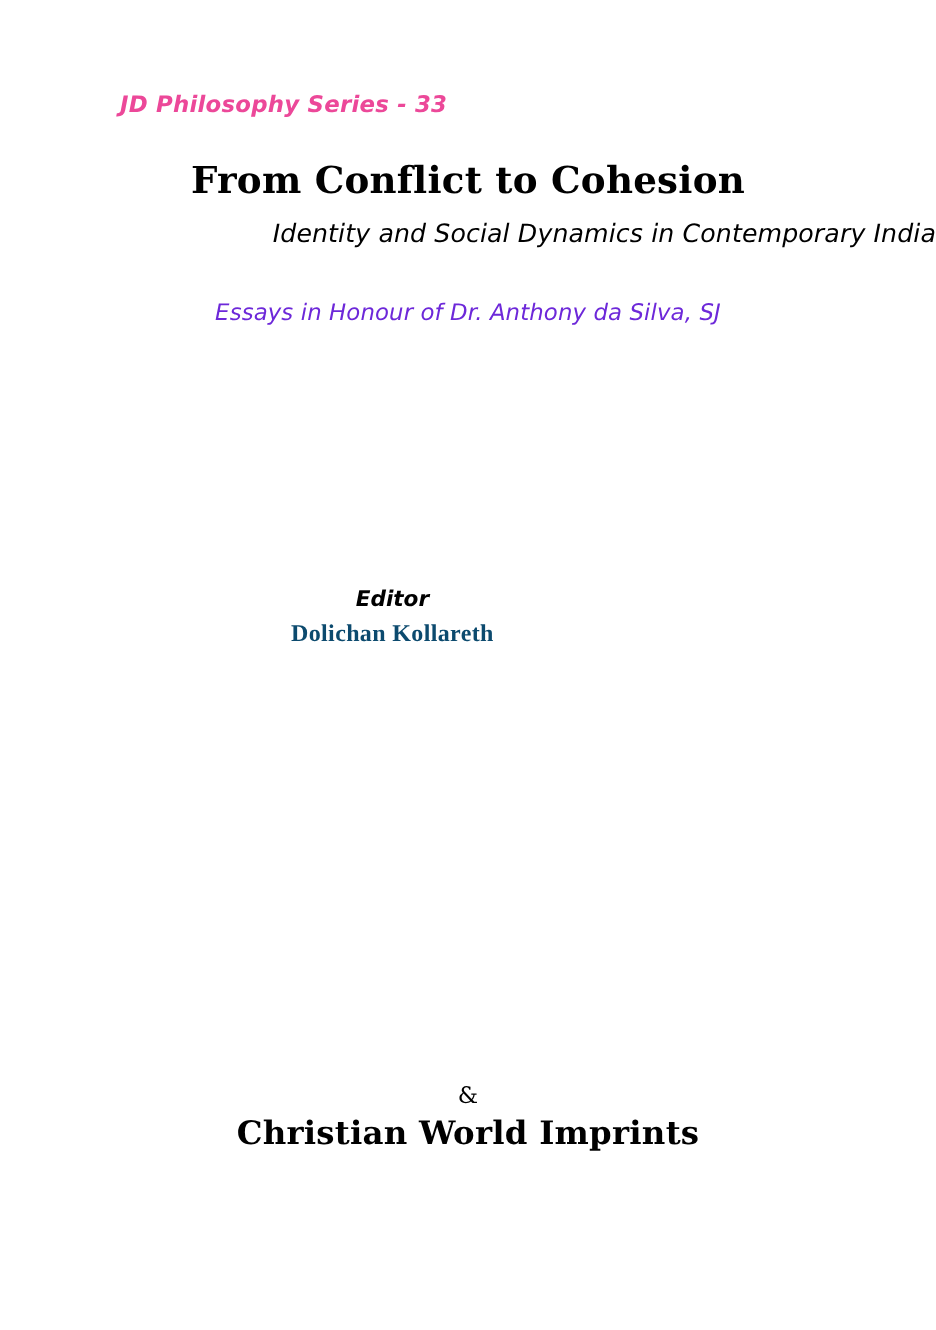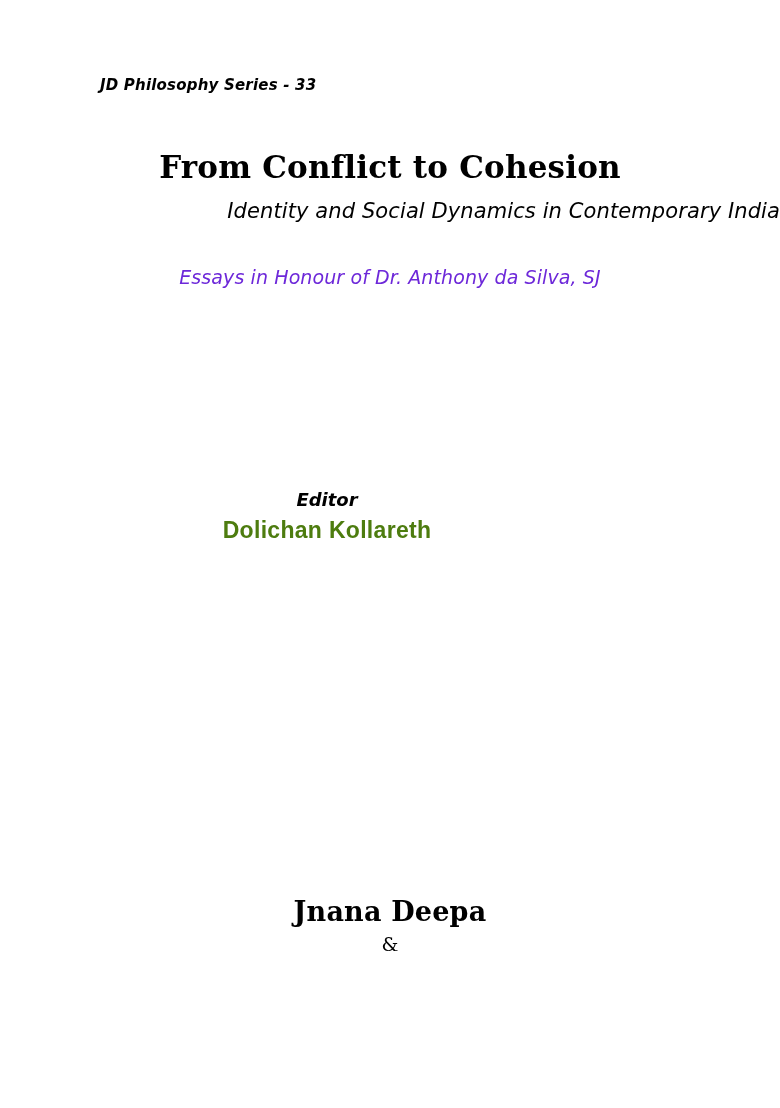--- a/index.html
+++ b/index.html
@@ -31,9 +31,9 @@
     font-family: "DejaVu Sans", sans-serif;
     font-style: italic;
     font-weight: bold;
-    font-size: 15px;
+    font-size: 19px;
     letter-spacing: 0.2px;
-    color: #000000;
+    color: #ec4899;
     white-space: nowrap;
   }
 

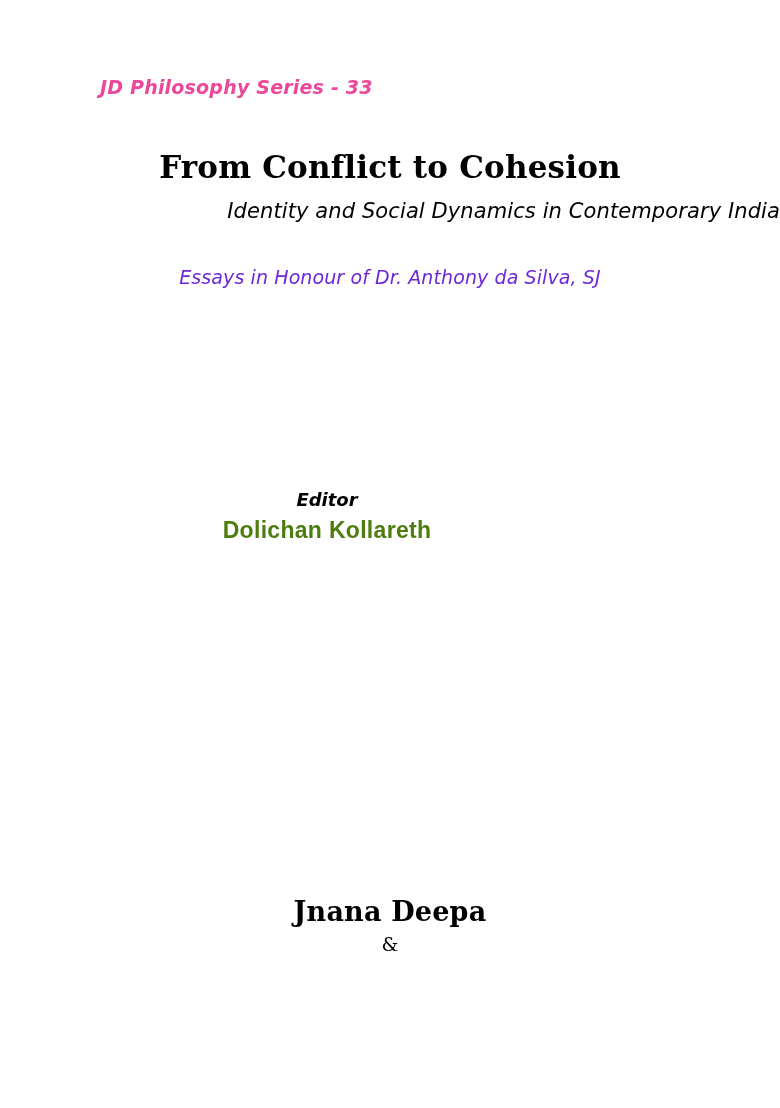--- a/index.html
+++ b/index.html
@@ -44,7 +44,6 @@
     top: 134px;
     width: 780px;
     text-align: center;
-    margin-top: 16px;
   }
   .main-title {
     font-family: "DejaVu Serif", serif;

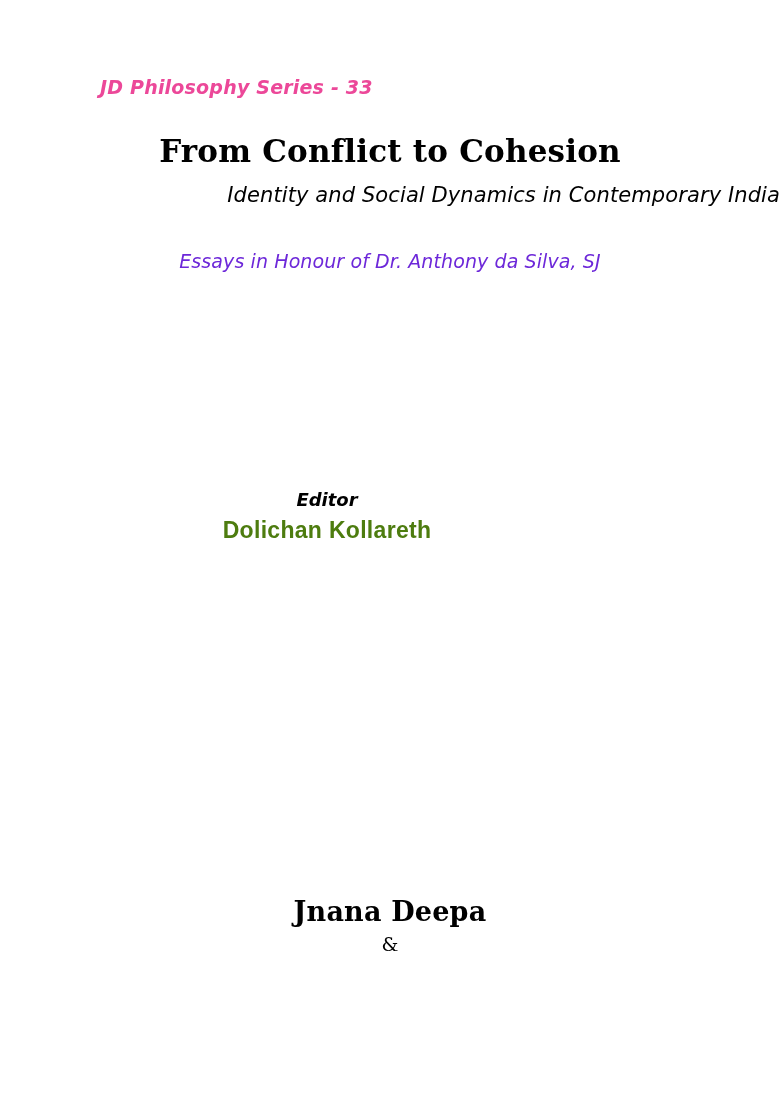--- a/index.html
+++ b/index.html
@@ -88,11 +88,11 @@
   }
   .editor-name {
     margin-top: 7px;
-    font-family: Liberation Sans, sans-serif;
+    font-family: Liberation Serif, serif;
     font-weight: bold;
-    font-size: 23px;
+    font-size: 20px;
     letter-spacing: 0.3px;
-    color: #4d7c0f;
+    color: #0c4a6e;
   }
 
   

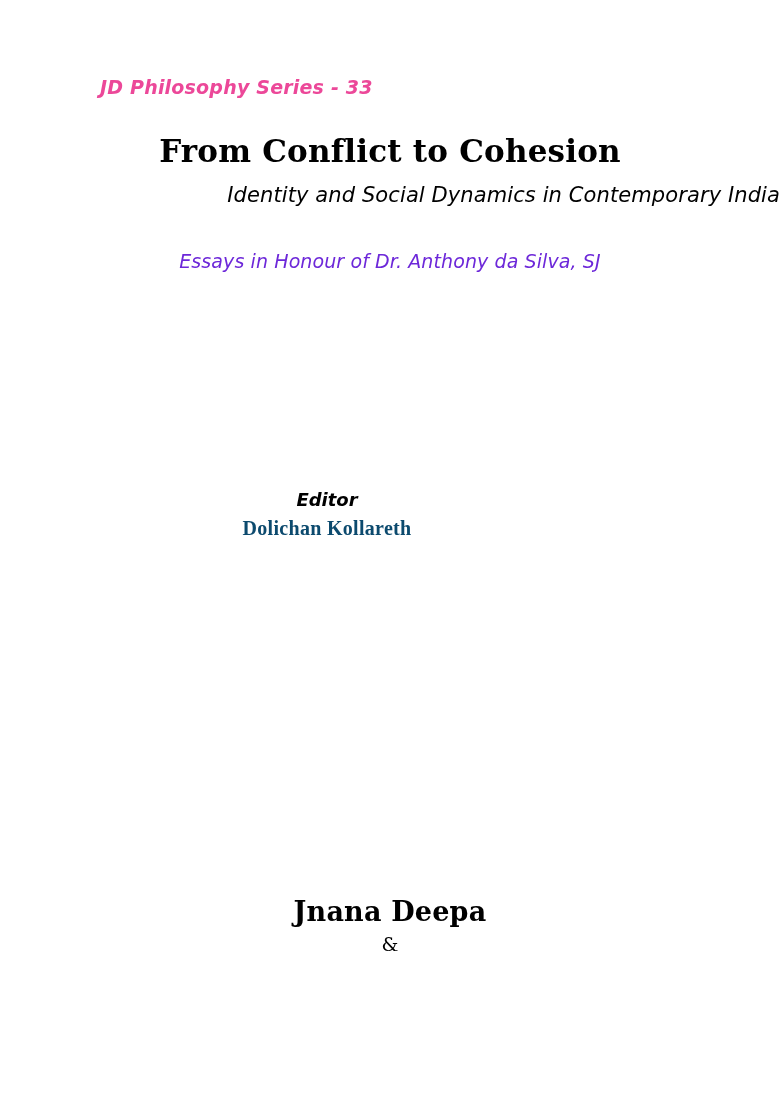--- a/index.html
+++ b/index.html
@@ -144,7 +144,6 @@
   </div>
 
   <div class="publisher-block">
-    <div class="publisher-primary">Jnana Deepa</div>
     <div class="publisher-amp">&amp;</div>
   </div>
 

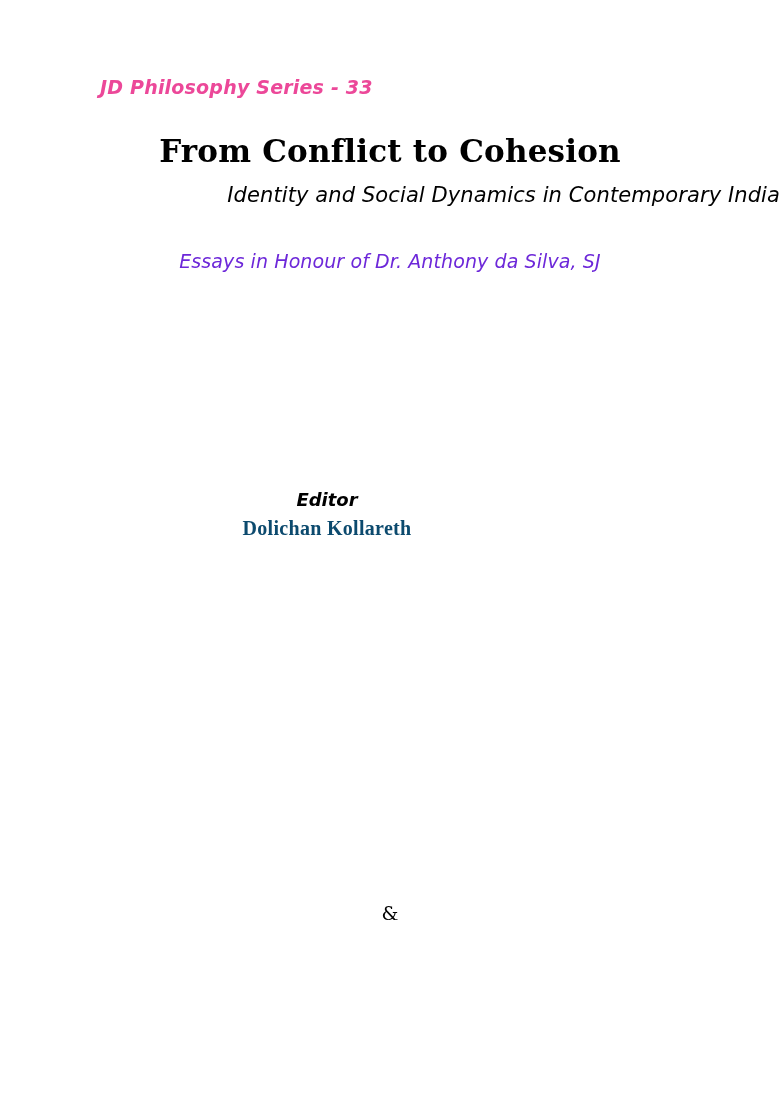--- a/index.html
+++ b/index.html
@@ -145,6 +145,7 @@
 
   <div class="publisher-block">
     <div class="publisher-amp">&amp;</div>
+    <div class="publisher-secondary">Christian World Imprints</div>
   </div>
 
 </div>

